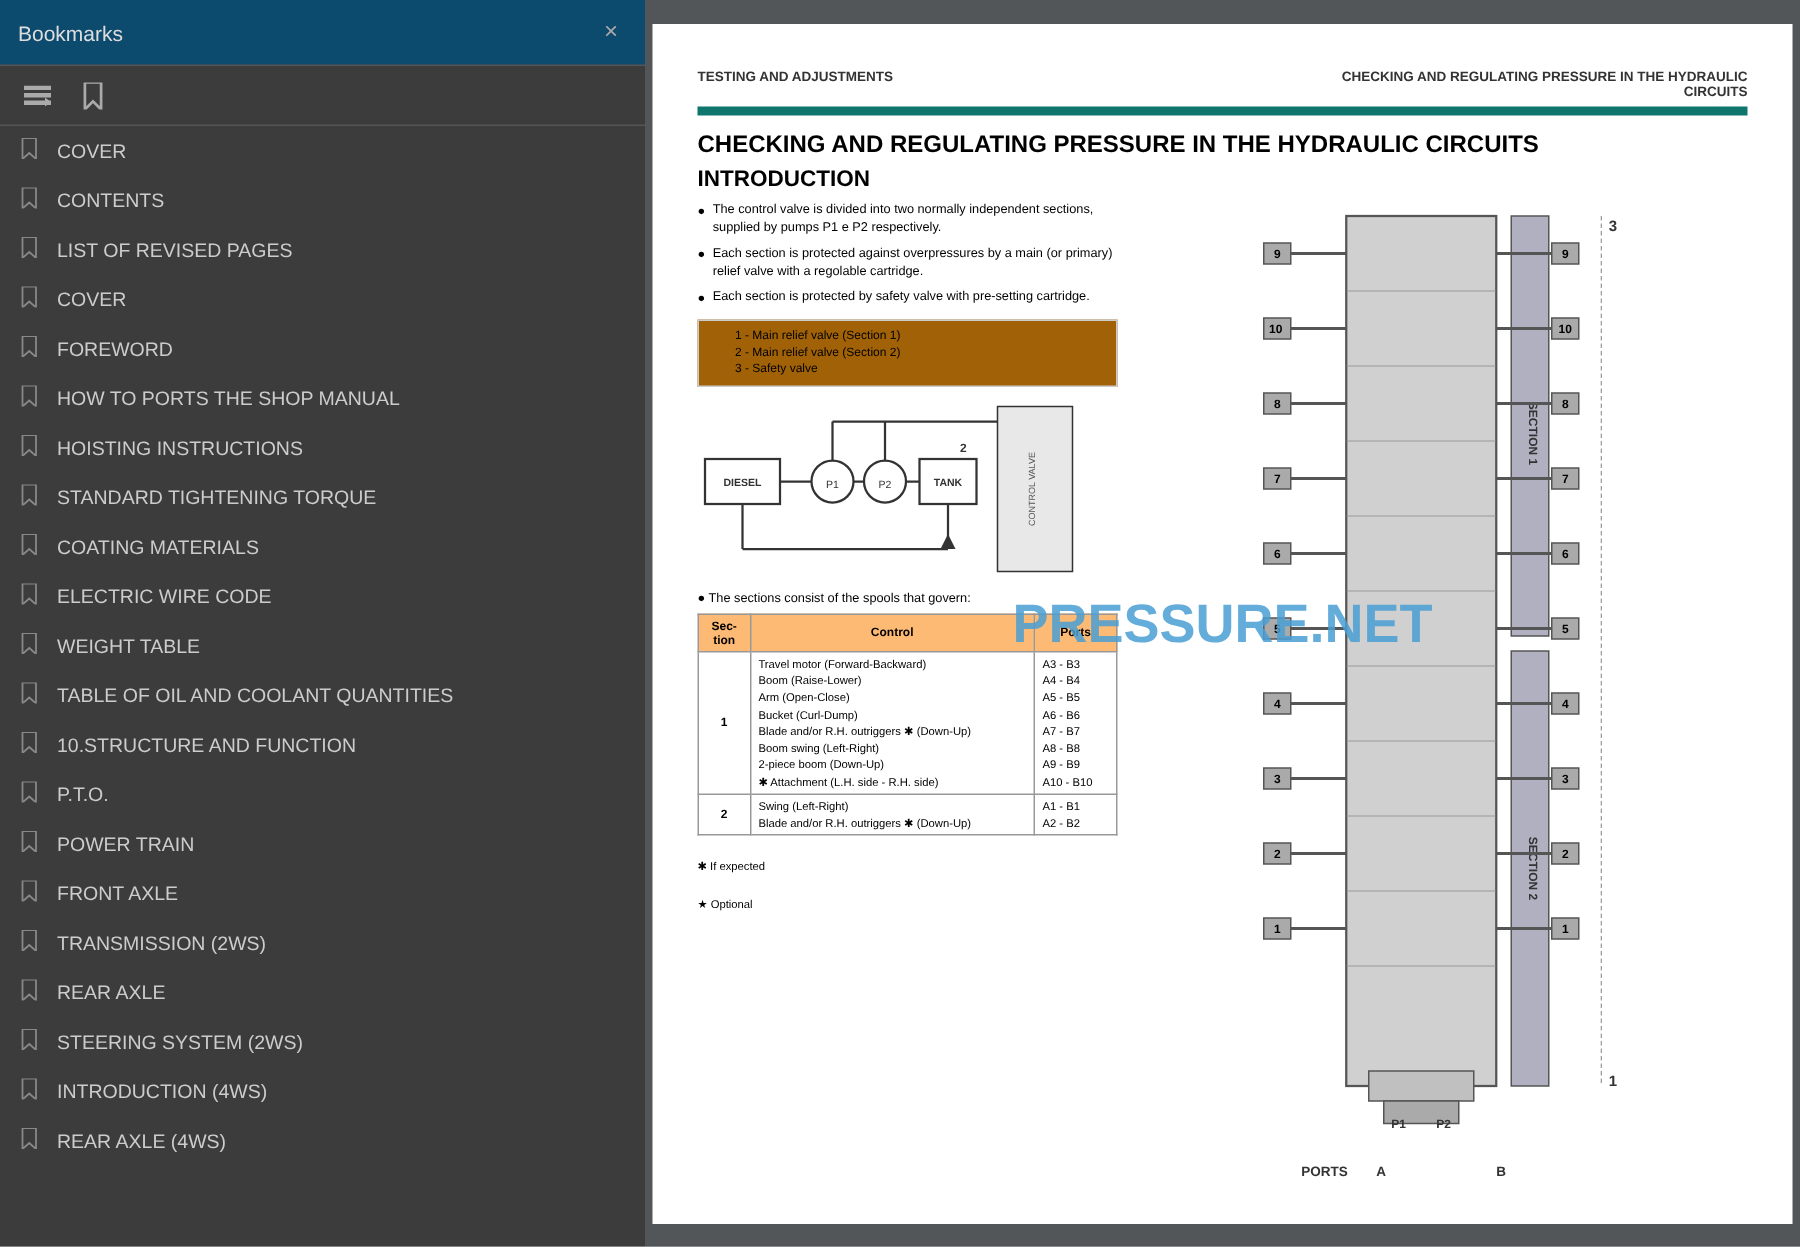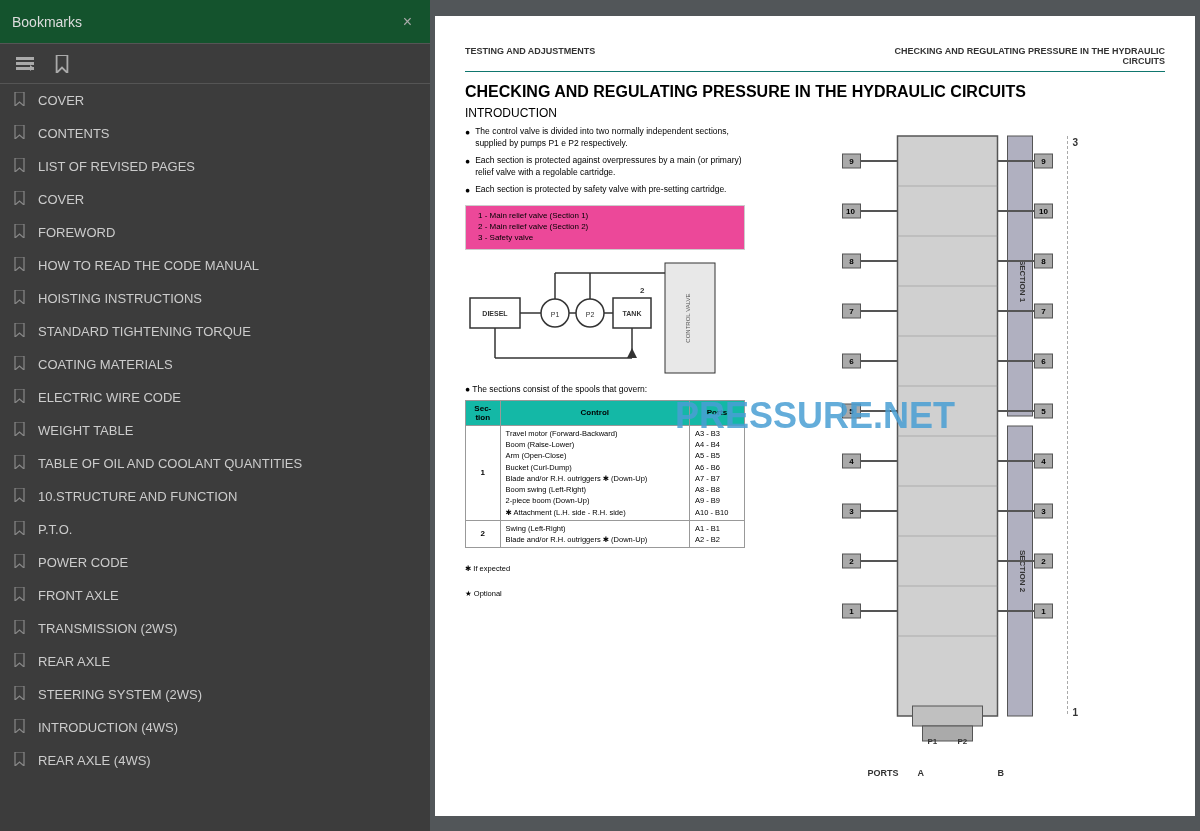--- a/index.html
+++ b/index.html
@@ -28,7 +28,7 @@
       align-items: center;
       justify-content: space-between;
       padding: 8px 12px;
-      background: #14532d;
+      background: #0c4a6e;
       border-bottom: 1px solid #555;
       height: 44px;
     }

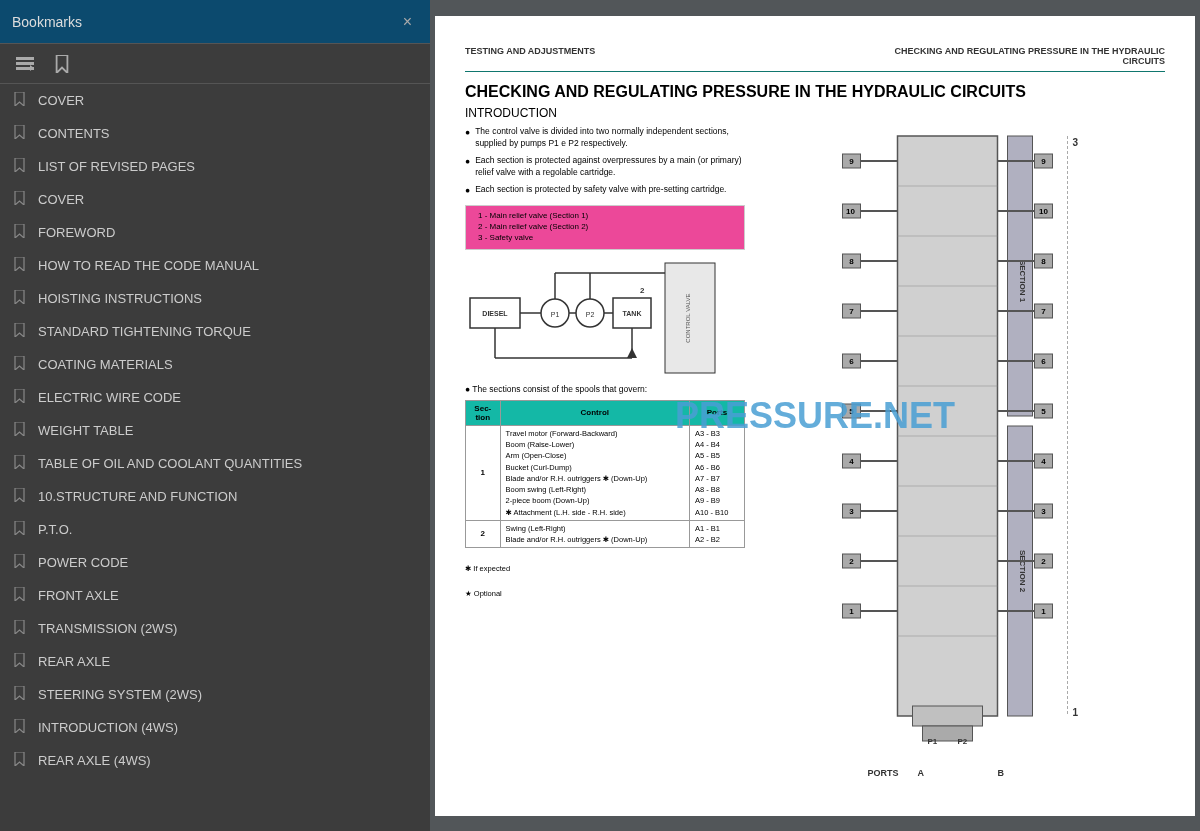--- a/index.html
+++ b/index.html
@@ -140,7 +140,7 @@
       display: flex;
       justify-content: space-between;
       align-items: flex-start;
-      border-bottom: 1px solid #0f766e;
+      border-bottom: 6px solid #0f766e;
       padding-bottom: 5px;
       margin-bottom: 10px;
     }

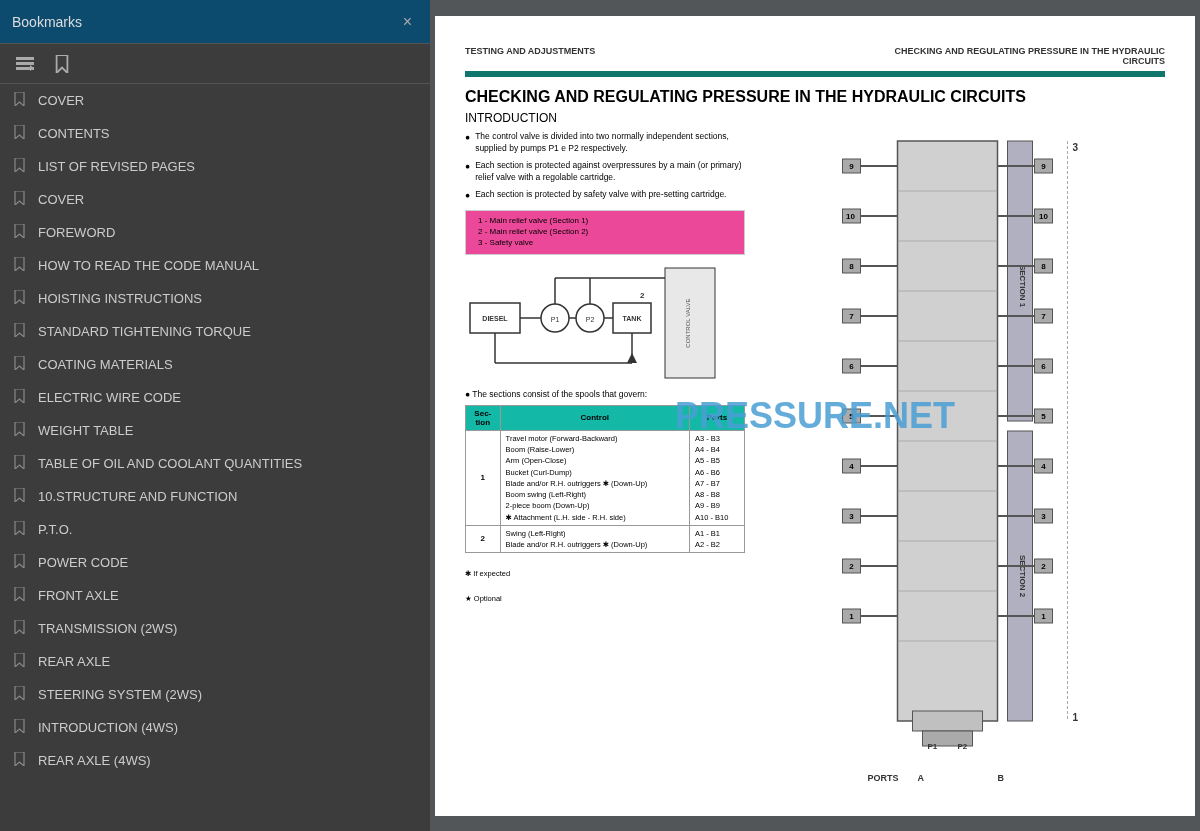--- a/index.html
+++ b/index.html
@@ -168,8 +168,8 @@
     }
 
     .pdf-section-label {
-      font-size: 12px;
-      font-weight: normal;
+      font-size: 15px;
+      font-weight: bold;
       color: #000;
       margin-bottom: 6px;
     }

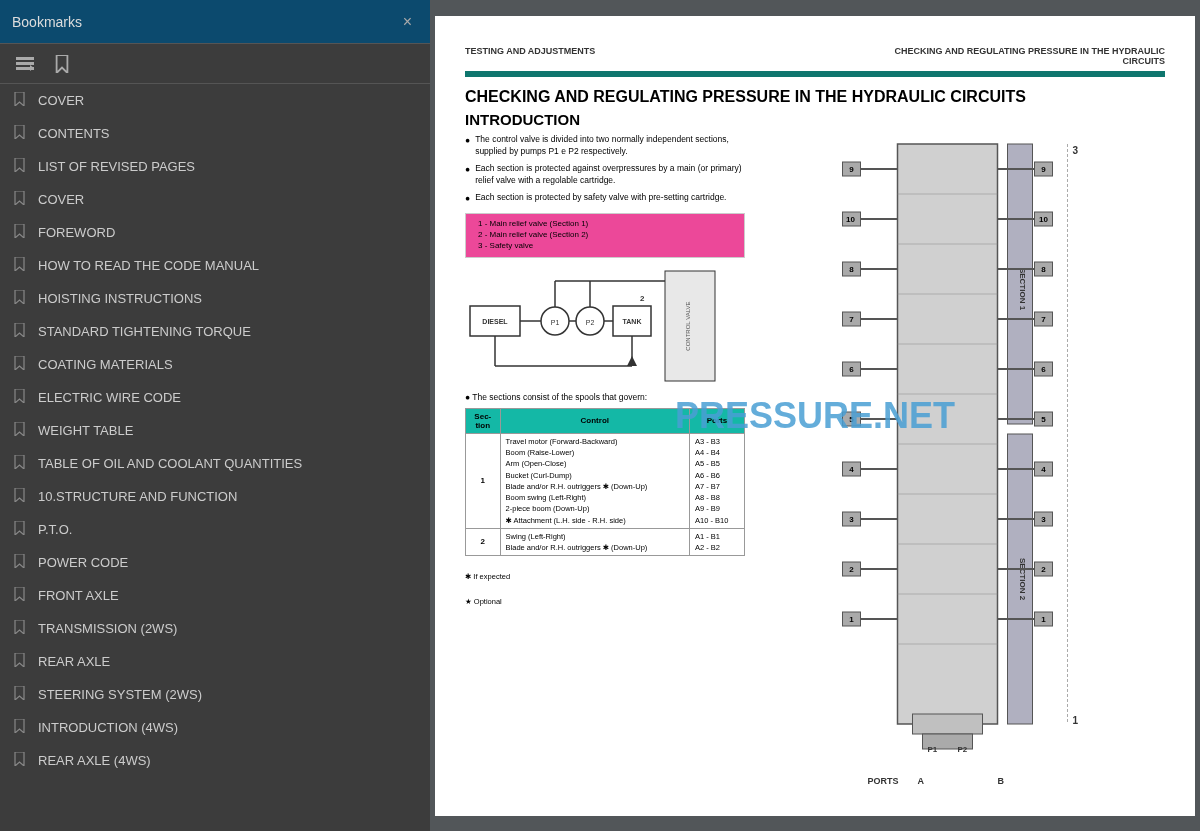--- a/index.html
+++ b/index.html
@@ -219,9 +219,9 @@
 
     
     .legend-box {
-      background: #ec4899;
+      background: #a16207;
       border: 1px solid #ccc;
-      padding: 5px 12px;
+      padding: 5px 24px;
       margin-bottom: 8px;
       font-size: 8px;
     }

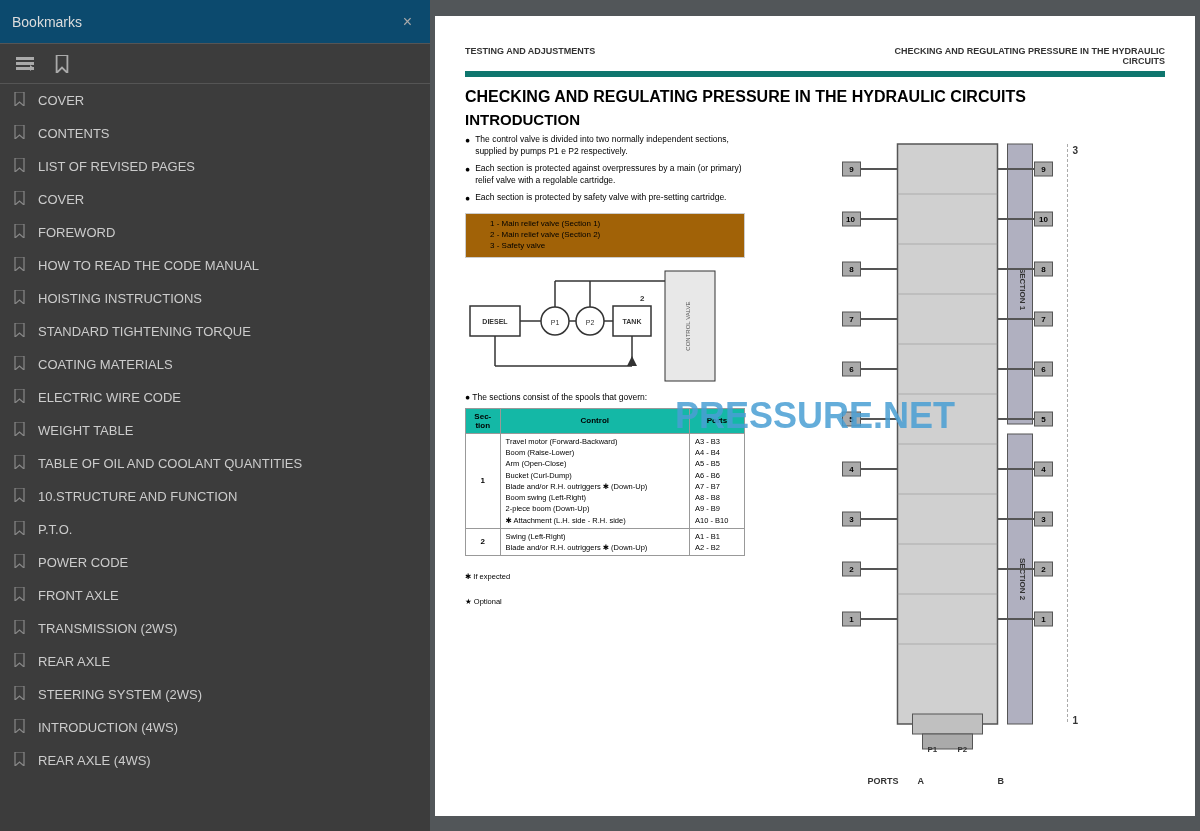--- a/index.html
+++ b/index.html
@@ -330,7 +330,7 @@
         <span class="bookmark-icon"><svg width="11" height="14" viewBox="0 0 11 14">
             <path d="M1,0 L10,0 L10,14 L5.5,10 L1,14 Z" fill="none" stroke="#888" stroke-width="1.2"></path>
           </svg></span>
-        <span class="bookmark-label">HOW TO READ THE CODE MANUAL</span>
+        <span class="bookmark-label">HOW TO PORTS THE SHOP MANUAL</span>
       </div>
       <div class="bookmark-item">
         <span class="bookmark-icon"><svg width="11" height="14" viewBox="0 0 11 14">

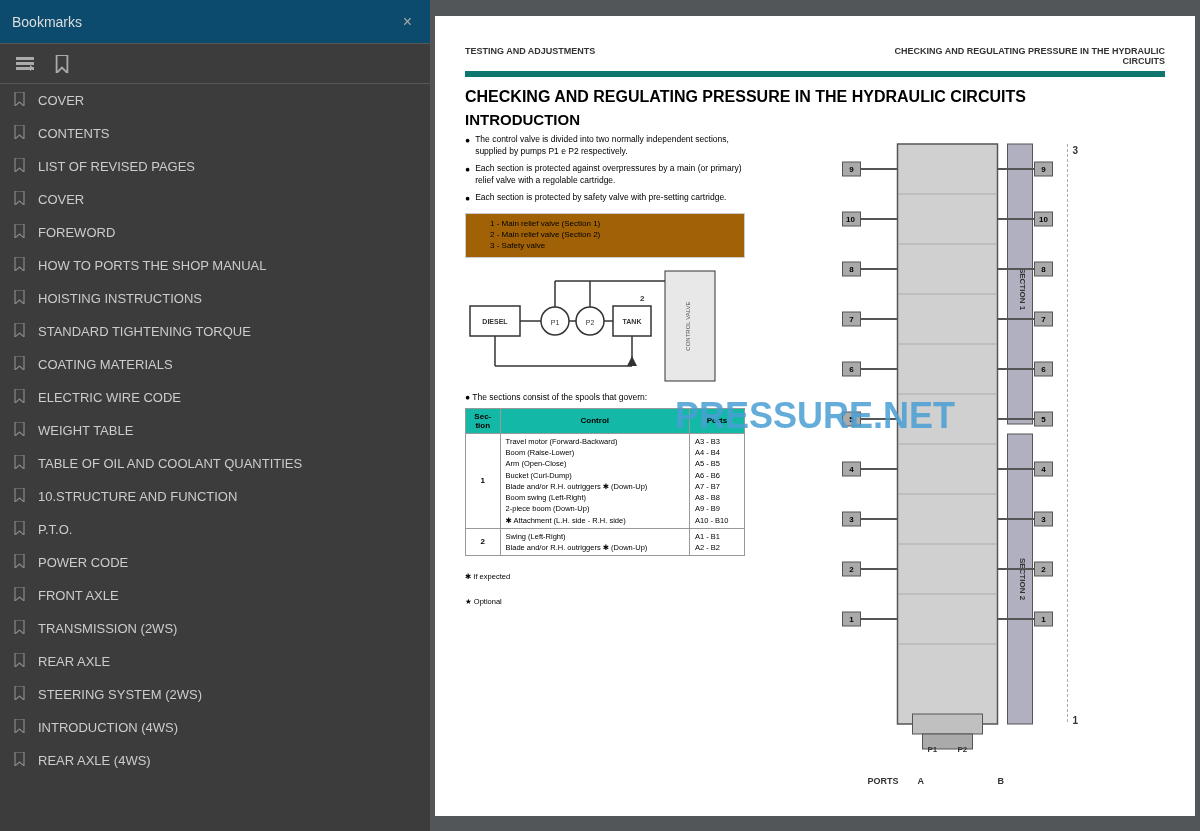--- a/index.html
+++ b/index.html
@@ -244,7 +244,7 @@
     }
 
     .pdf-table th {
-      background: #14b8a6;
+      background: #fdba74;
       border: 1px solid #999;
       padding: 3px 5px;
       text-align: center;

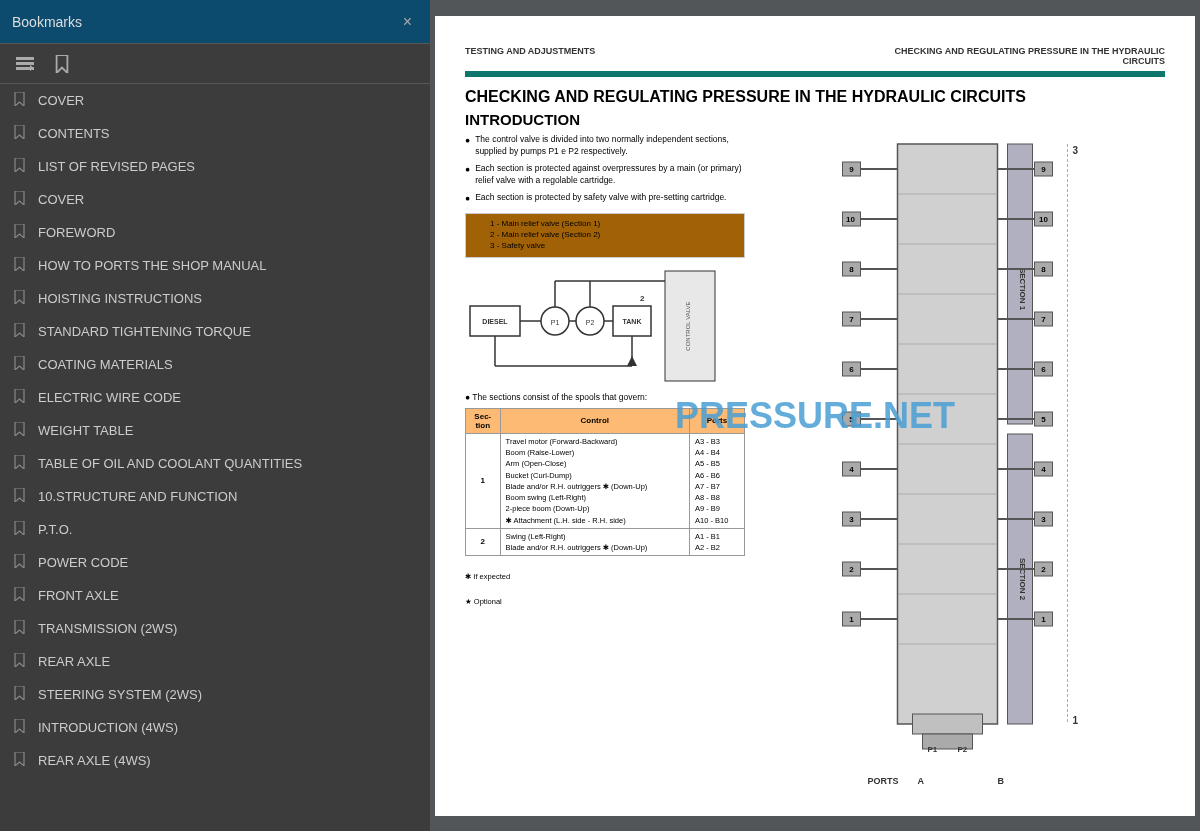--- a/index.html
+++ b/index.html
@@ -384,7 +384,7 @@
         <span class="bookmark-icon"><svg width="11" height="14" viewBox="0 0 11 14">
             <path d="M1,0 L10,0 L10,14 L5.5,10 L1,14 Z" fill="none" stroke="#888" stroke-width="1.2"></path>
           </svg></span>
-        <span class="bookmark-label">POWER CODE</span>
+        <span class="bookmark-label">POWER TRAIN</span>
       </div>
       <div class="bookmark-item">
         <span class="bookmark-icon"><svg width="11" height="14" viewBox="0 0 11 14">

